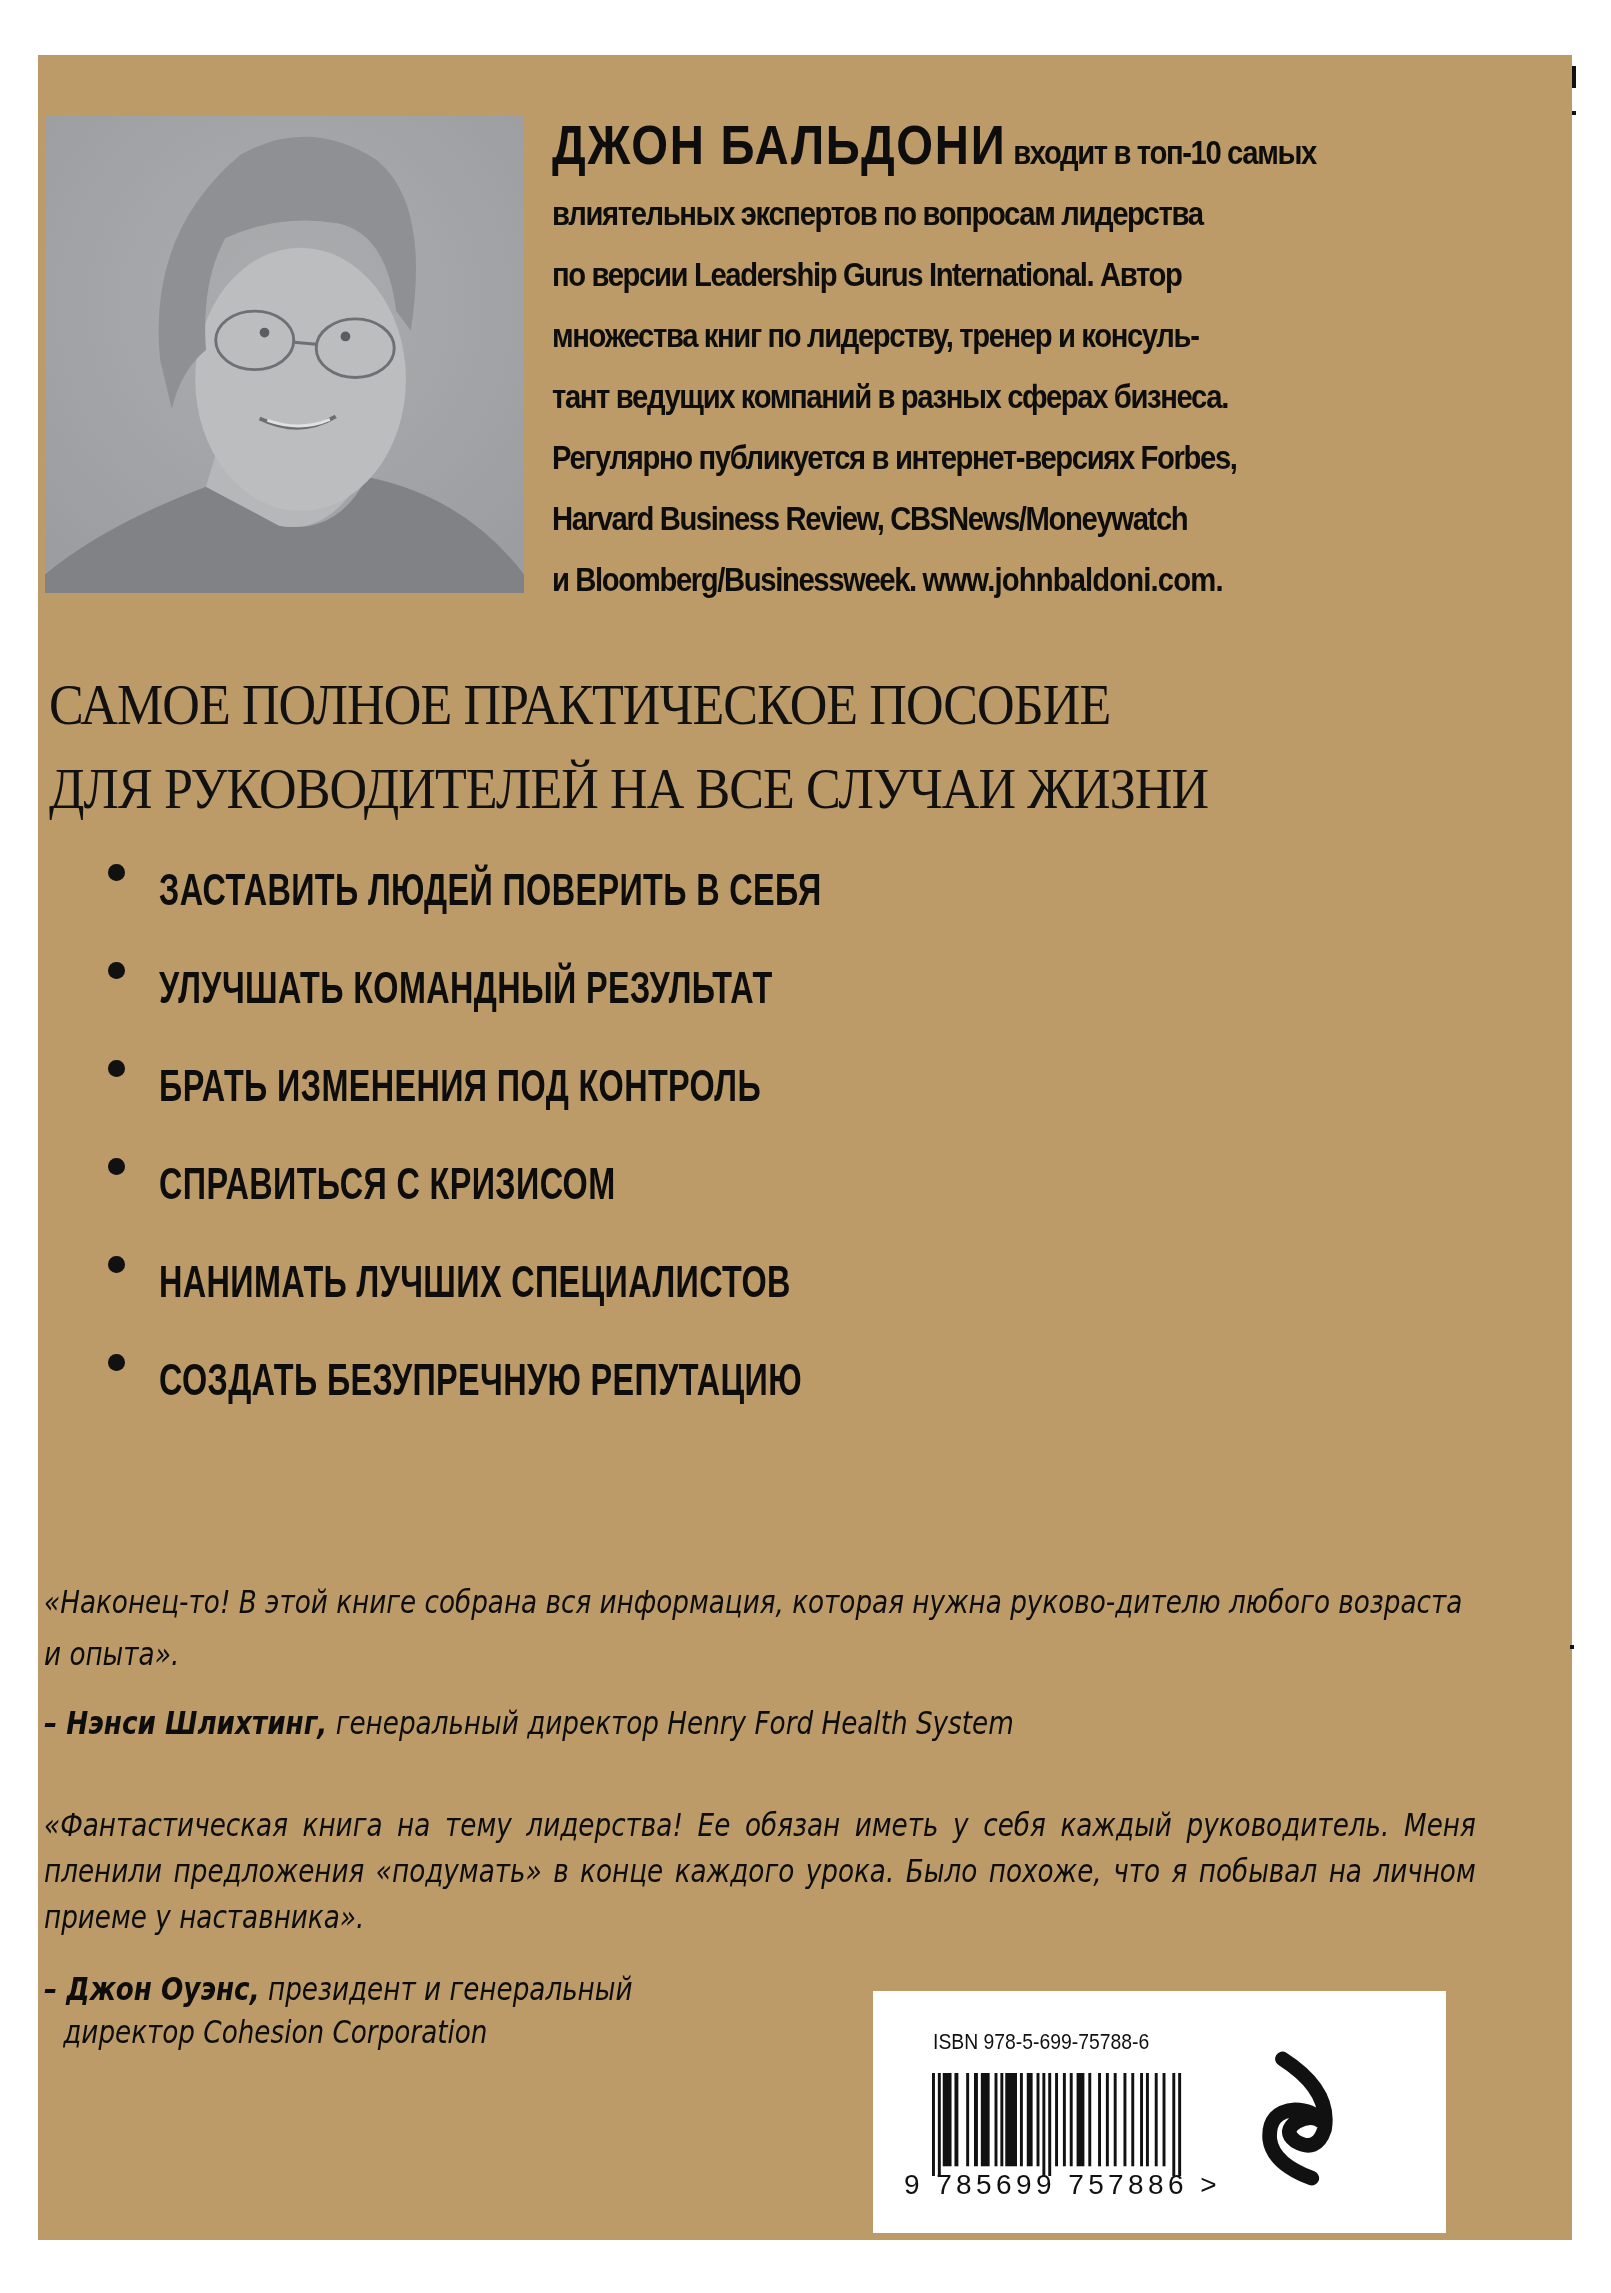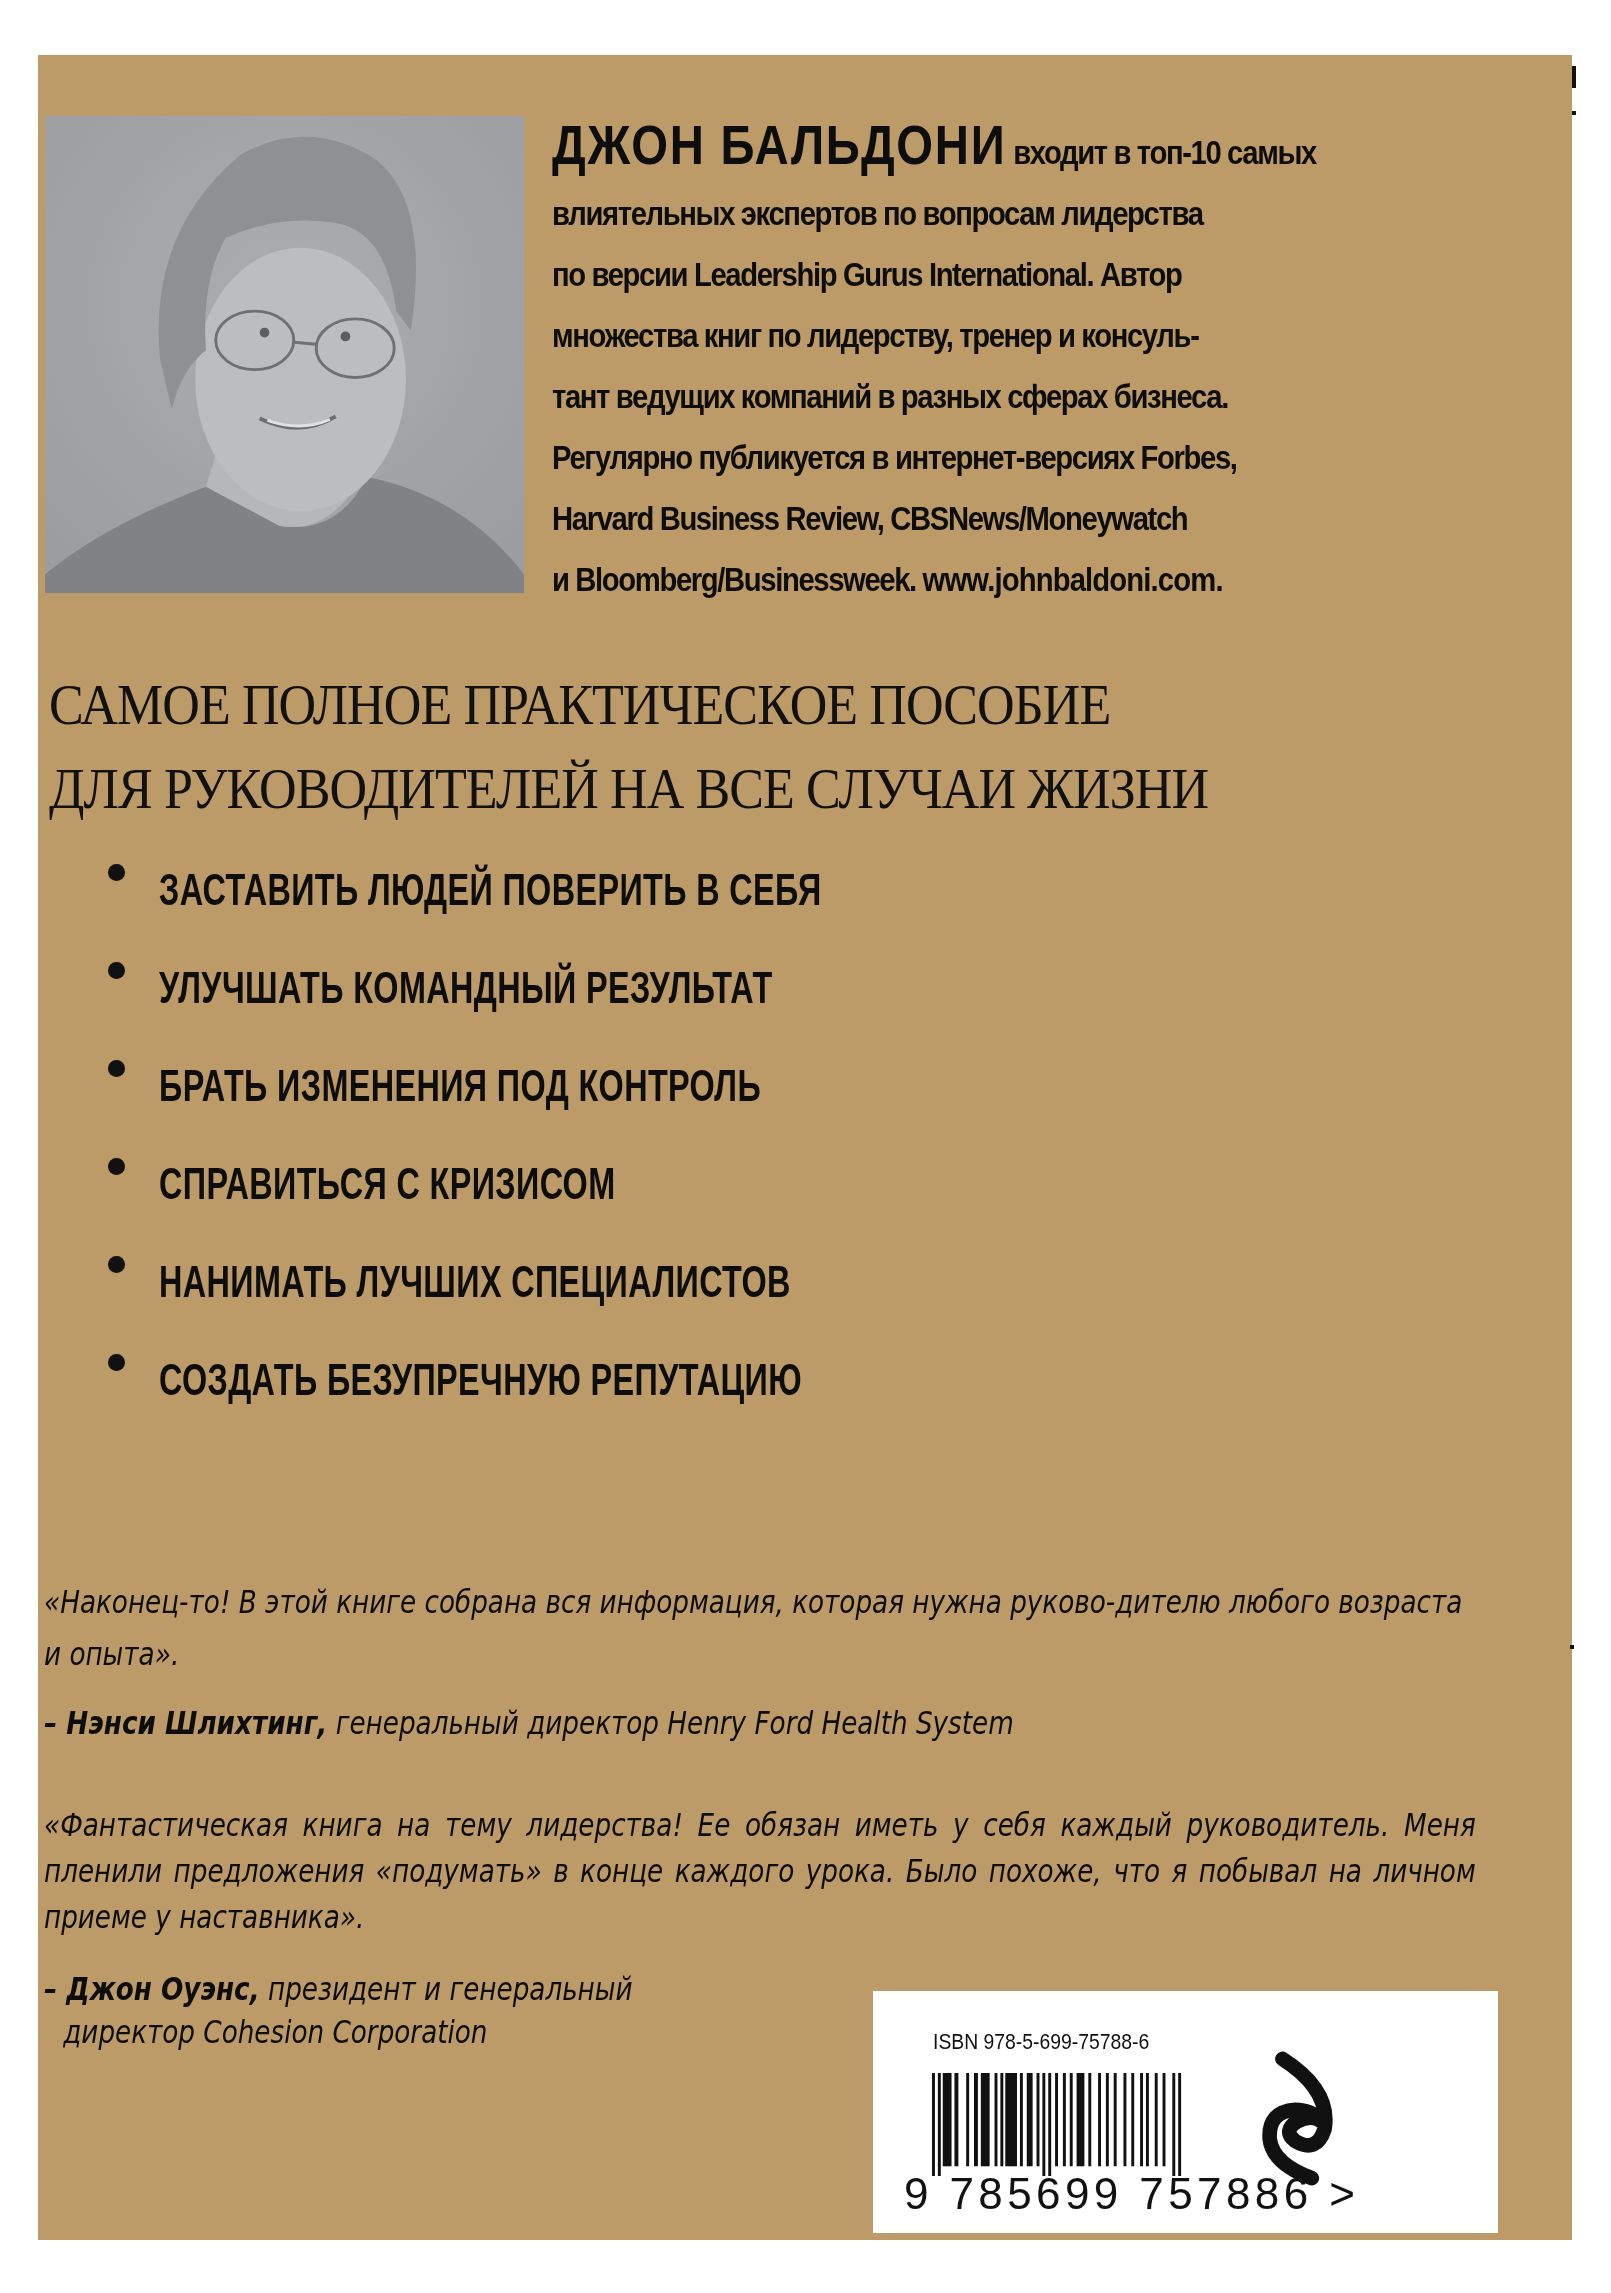--- a/index.html
+++ b/index.html
@@ -35,7 +35,7 @@
   .attr-name { font-weight:bold; }
   .indent { padding-left:23.4px; }
 
-  .barcode-box { position:absolute; left:873px; top:1991px; width:625px; height:242px; background:#ffffff; }
+  .barcode-box { position:absolute; left:873px; top:1991px; width:573px; height:242px; background:#ffffff; }
   .isbn { position:absolute; left:60px; top:39px; font-family:"Liberation Sans", sans-serif; font-size:21.5px; color:#111;
           transform:scaleX(0.9); transform-origin:left top; white-space:nowrap; }
   .bars { position:absolute; left:59px; top:82px; width:254px; height:103px; }

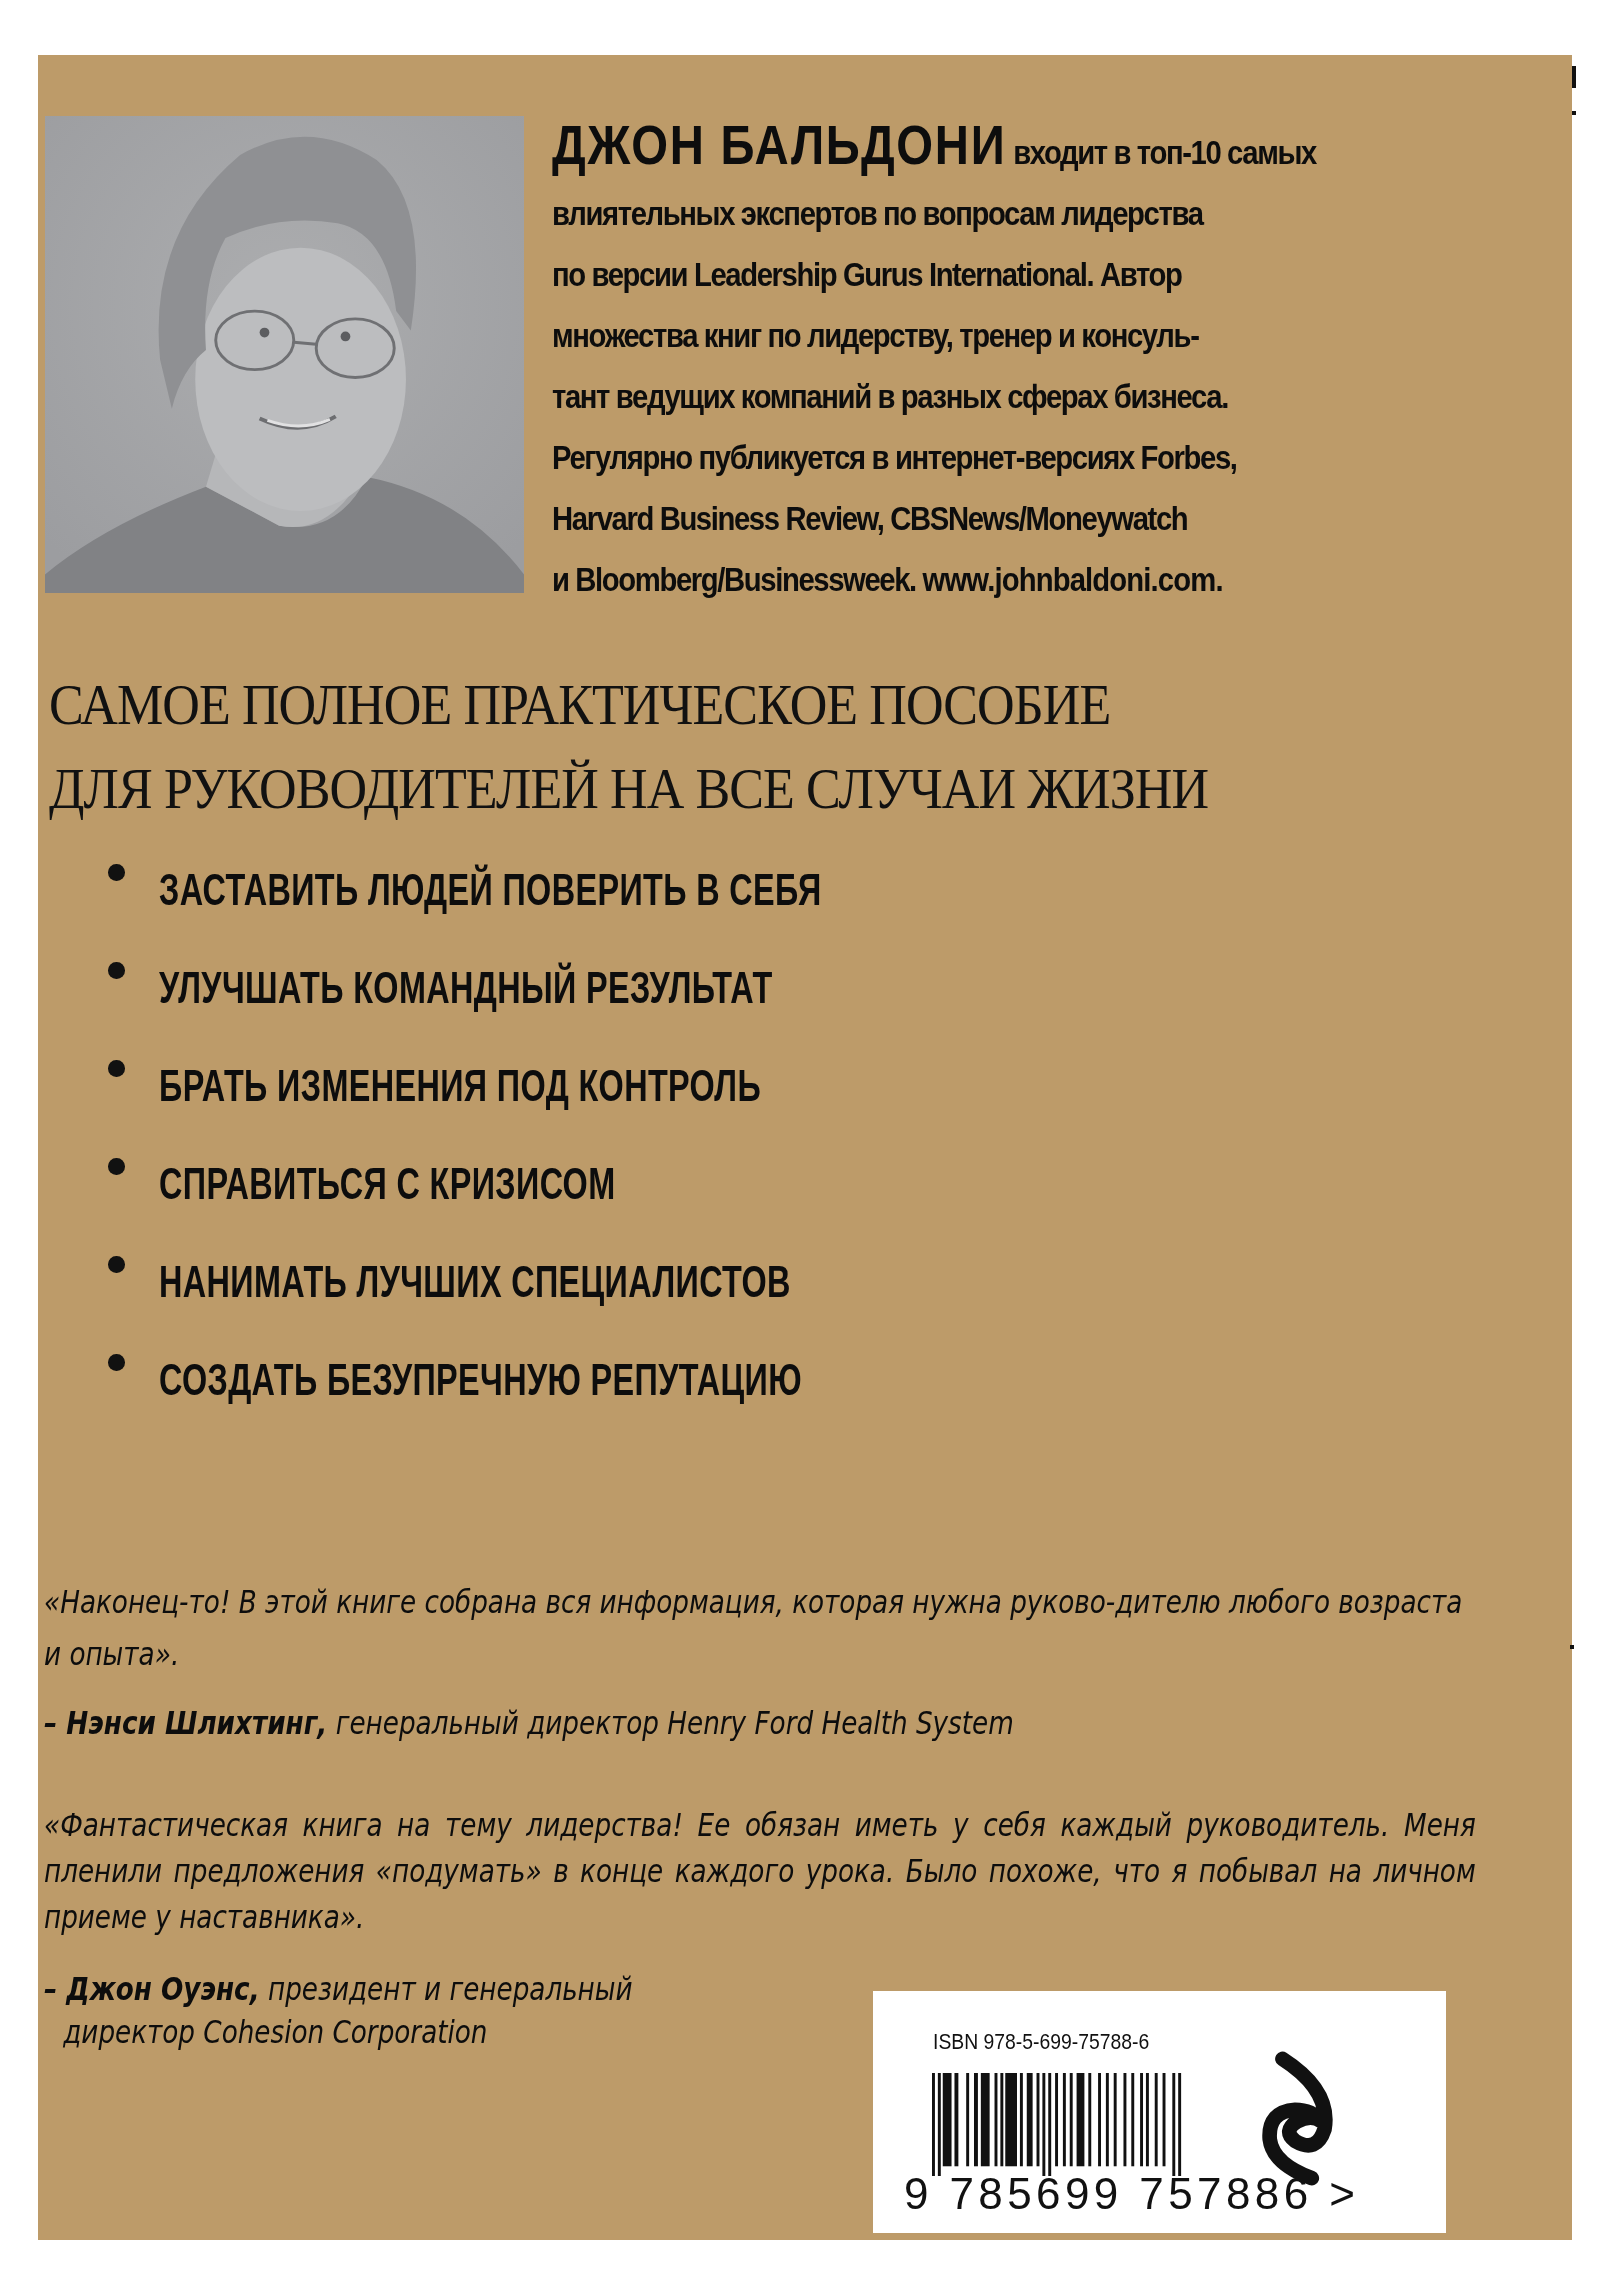--- a/index.html
+++ b/index.html
@@ -39,7 +39,7 @@
   .isbn { position:absolute; left:60px; top:39px; font-family:"Liberation Sans", sans-serif; font-size:21.5px; color:#111;
           transform:scaleX(0.9); transform-origin:left top; white-space:nowrap; }
   .bars { position:absolute; left:59px; top:82px; width:254px; height:103px; }
-  .ean { position:absolute; left:31px; top:178px; font-family:"Liberation Sans", sans-serif; font-size:44px; color:#111;
+  .ean { position:absolute; left:31px; top:178px; font-family:"Liberation Sans", sans-serif; font-size:28px; color:#111;
          letter-spacing:4.4px; white-space:nowrap; }
   .logo { position:absolute; left:385px; top:60px; width:88px; height:137px; }
 </style>

